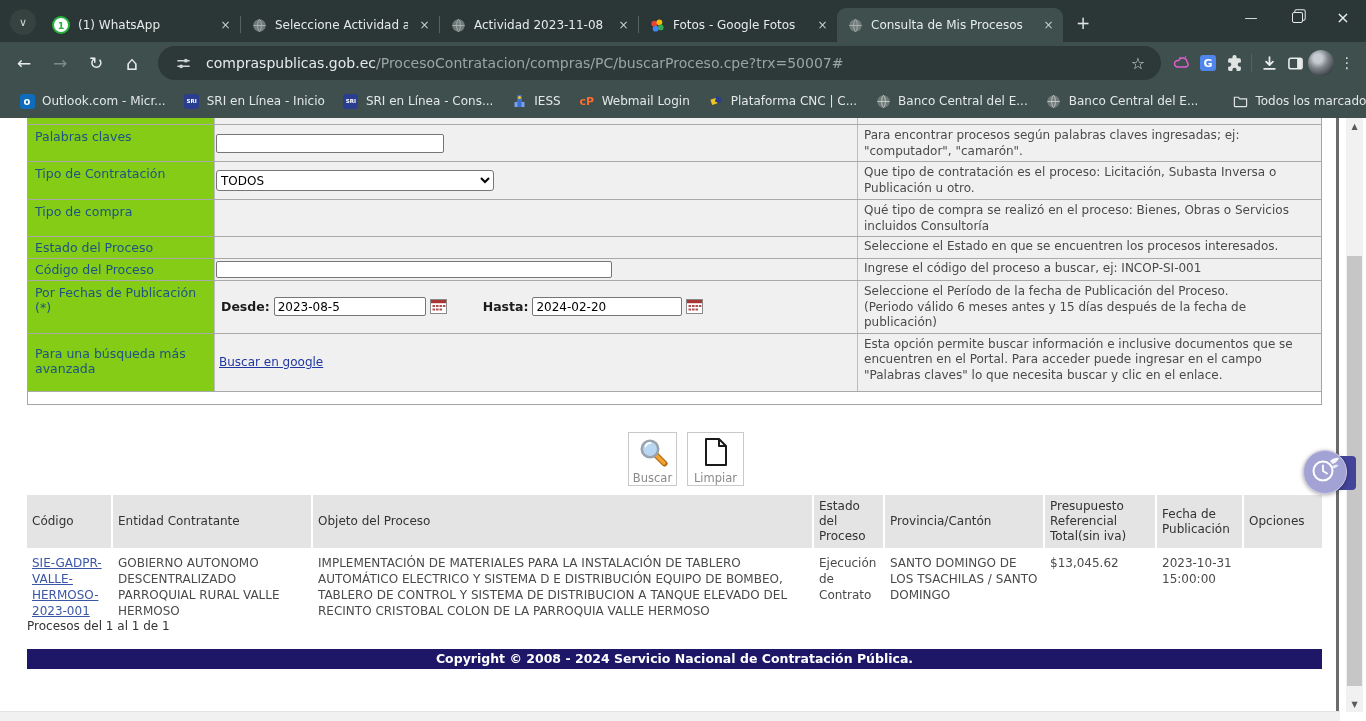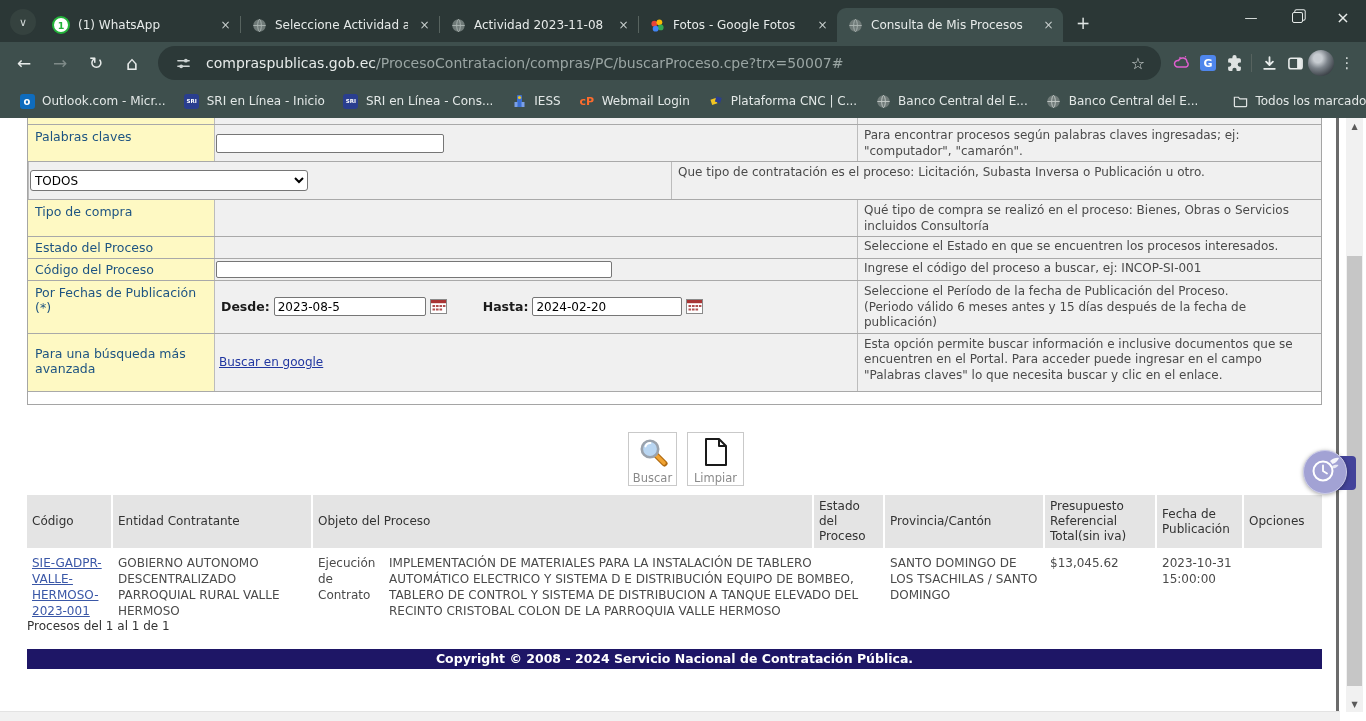--- a/index.html
+++ b/index.html
@@ -67,7 +67,7 @@
     font-size:12px;}
   .frow{display:flex;border-top:1px solid #a9a9a9;align-items:stretch;}
   .frow.first{border-top:none;}
-  .fl{width:186px;box-sizing:border-box;background:#fef9c3;padding:4px 4px 2px 7px;
+  .fl{width:186px;box-sizing:border-box;background:#84cc16;padding:4px 4px 2px 7px;
     color:#1e5482;font-size:12.5px;line-height:15px;}
   .fm{width:644px;box-sizing:border-box;background:#f0f0f0;border-left:1px solid #bcbcbc;
     border-right:1px solid #bcbcbc;display:flex;align-items:center;padding-left:1px;}

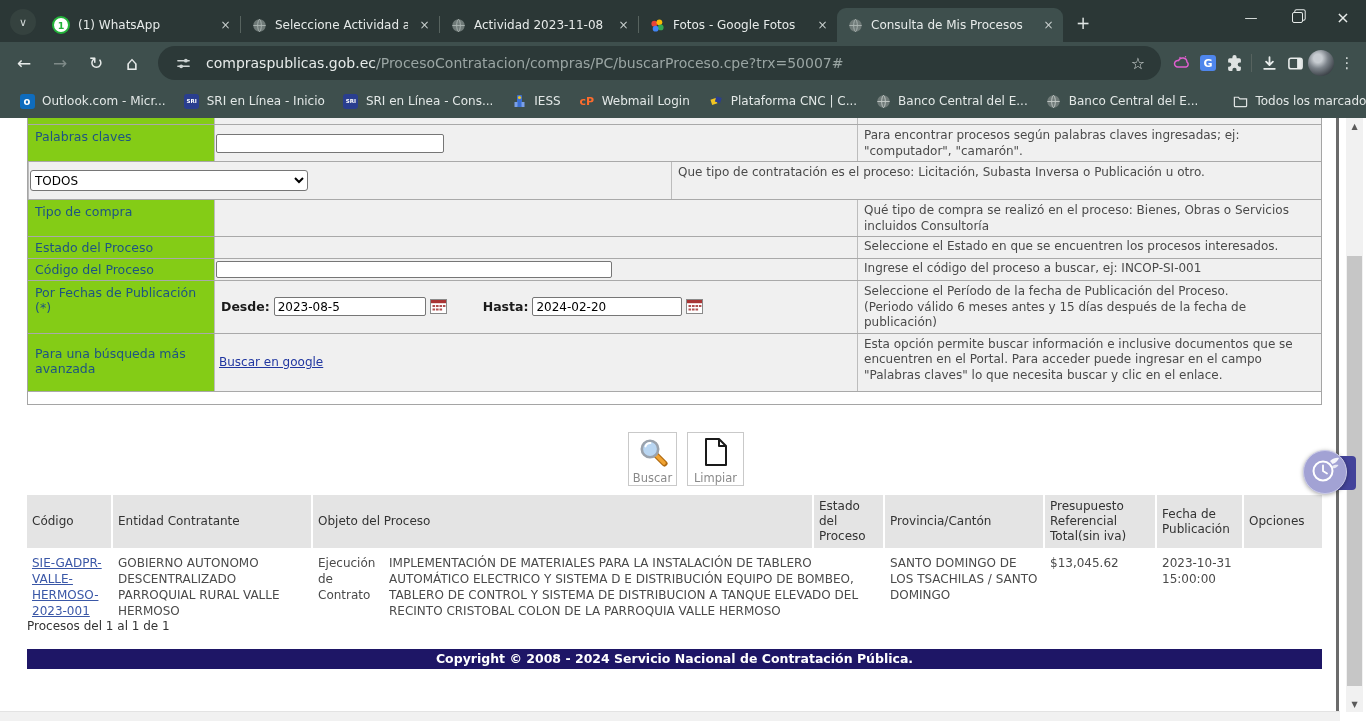--- a/index.html
+++ b/index.html
@@ -339,6 +339,7 @@
       </div>
 
       <div class="frow" style="min-height:37px;">
+        <div class="fl">Tipo de Contratación</div>
         <div class="fm">
           <select class="fsel">
             <option>TODOS</option>

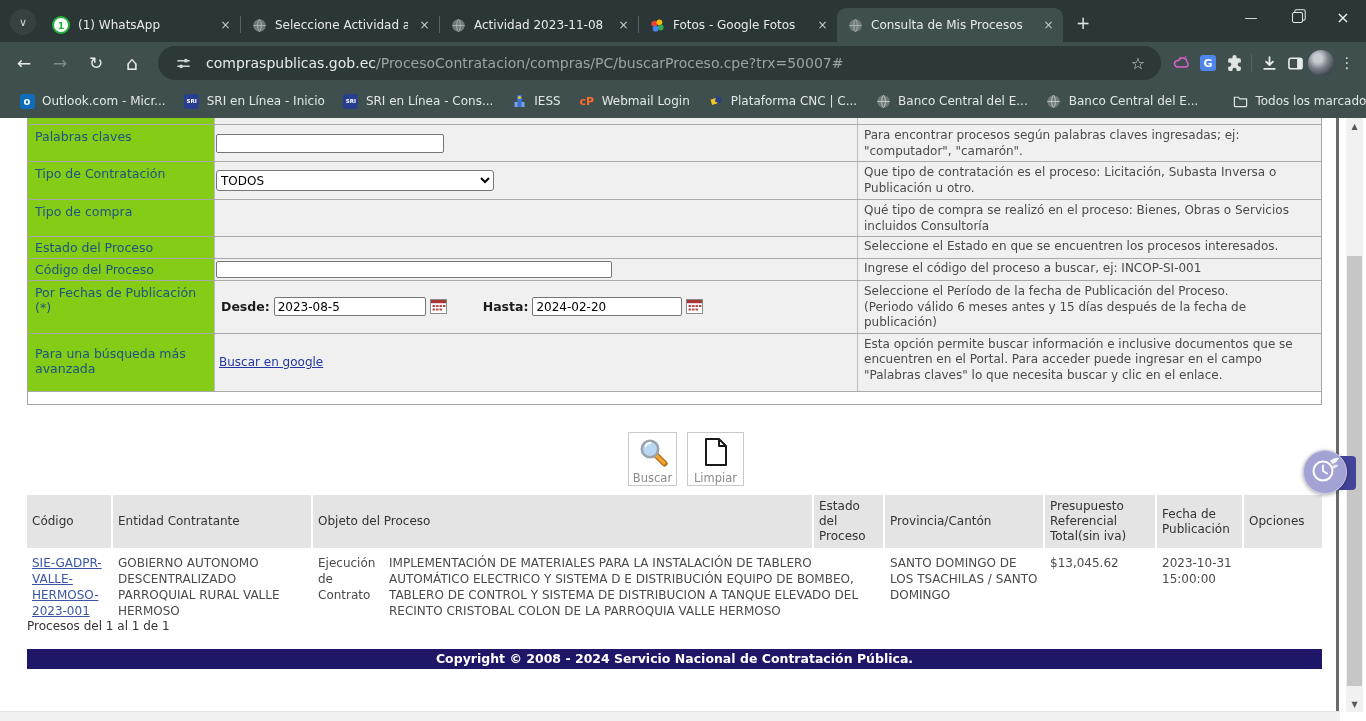--- a/index.html
+++ b/index.html
@@ -462,8 +462,8 @@
       <div class="rbody">
         <div class="rc c-codigo"><a class="codelink">SIE-GADPR-VALLE-HERMOSO-2023-001</a></div>
         <div class="rc c-entidad">GOBIERNO AUTONOMO DESCENTRALIZADO PARROQUIAL RURAL VALLE HERMOSO</div>
+        <div class="rc c-objeto">IMPLEMENTACIÓN DE MATERIALES PARA LA INSTALACIÓN DE TABLERO AUTOMÁTICO ELECTRICO Y SISTEMA D E DISTRIBUCIÓN EQUIPO DE BOMBEO, TABLERO DE CONTROL Y SISTEMA DE DISTRIBUCION A TANQUE ELEVADO DEL RECINTO CRISTOBAL COLON DE LA PARROQUIA VALLE HERMOSO</div>
         <div class="rc c-estado">Ejecución de Contrato</div>
-        <div class="rc c-objeto">IMPLEMENTACIÓN DE MATERIALES PARA LA INSTALACIÓN DE TABLERO AUTOMÁTICO ELECTRICO Y SISTEMA D E DISTRIBUCIÓN EQUIPO DE BOMBEO, TABLERO DE CONTROL Y SISTEMA DE DISTRIBUCION A TANQUE ELEVADO DEL RECINTO CRISTOBAL COLON DE LA PARROQUIA VALLE HERMOSO</div>
         <div class="rc c-prov">SANTO DOMINGO DE LOS TSACHILAS / SANTO DOMINGO</div>
         <div class="rc c-pres">$13,045.62</div>
         <div class="rc c-fecha">2023-10-31 15:00:00</div>

